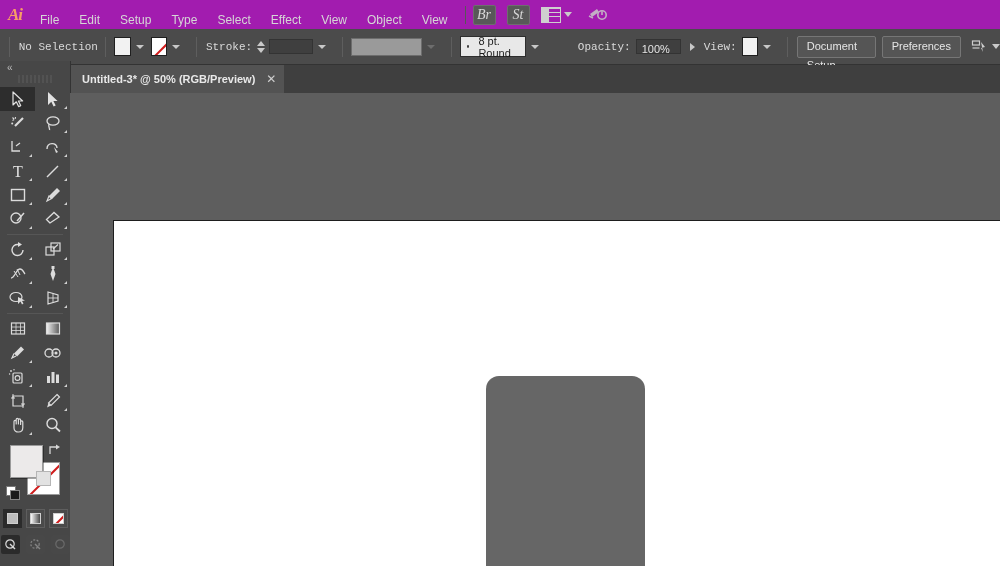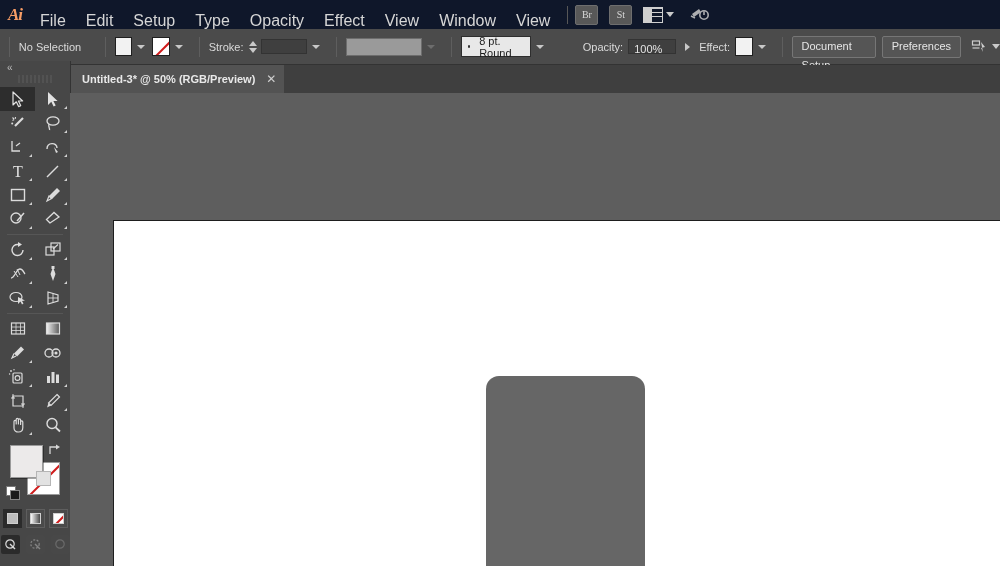--- a/index.html
+++ b/index.html
@@ -24,7 +24,7 @@
     position: absolute;
     left: 0; top: 0;
     width: 1000px; height: 29px;
-    background: #0f172a;
+    background: #a21caf;
     display: flex;
     align-items: center;
     border-bottom: 1px solid #323232;

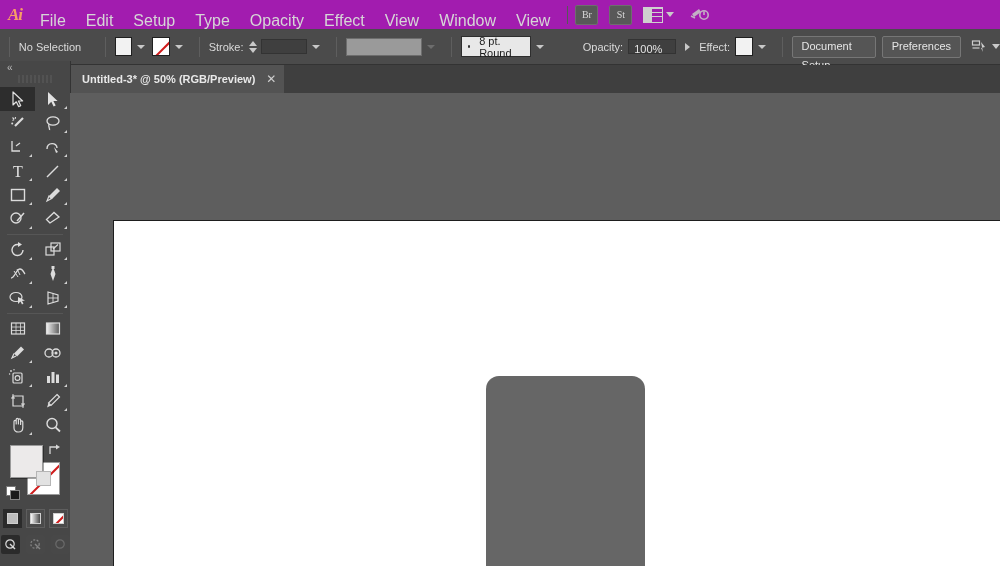--- a/index.html
+++ b/index.html
@@ -42,7 +42,7 @@
     padding: 0 10px;
     height: 18px;
     line-height: 29px;
-    font-size: 16px;
+    font-size: 12px;
     color: #d6d6d6;
   }
   .mb-sep {

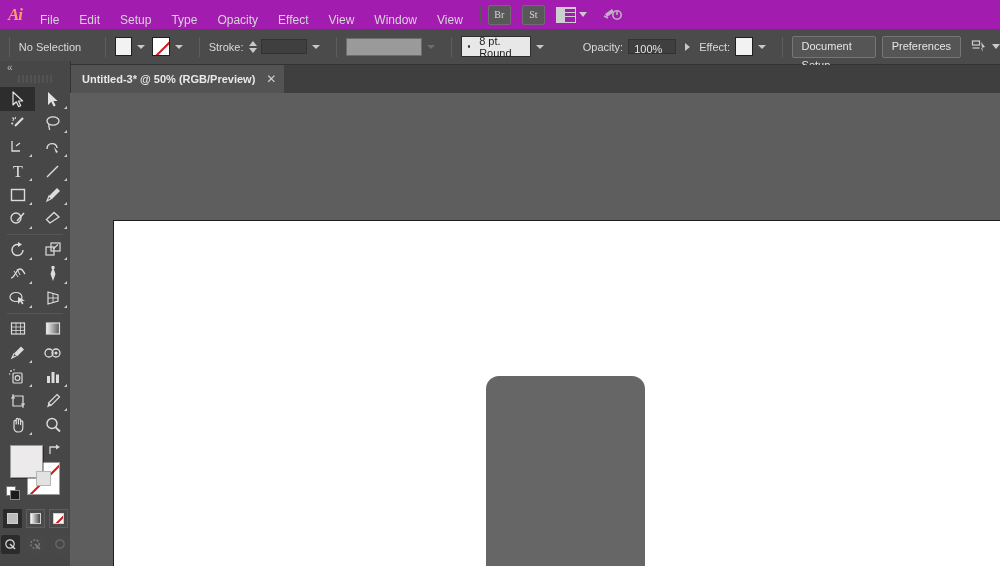--- a/index.html
+++ b/index.html
@@ -388,7 +388,7 @@
     <div class="menu-item">Edit</div>
     <div class="menu-item">Setup</div>
     <div class="menu-item">Type</div>
-    <div class="menu-item">Opacity</div>
+    <div class="menu-item">Select</div>
     <div class="menu-item">Effect</div>
     <div class="menu-item">View</div>
     <div class="menu-item">Window</div>

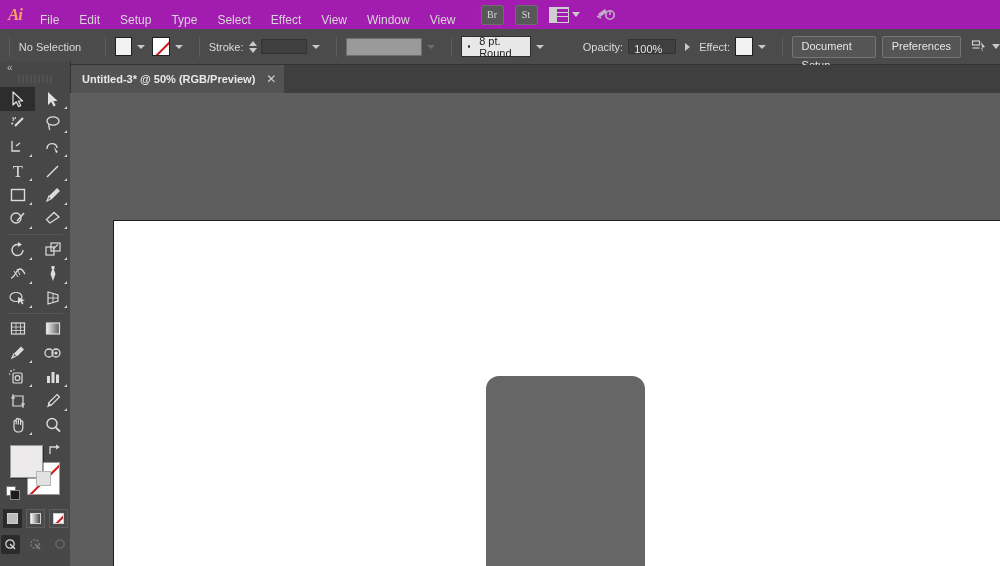--- a/index.html
+++ b/index.html
@@ -391,7 +391,7 @@
     <div class="menu-item">Select</div>
     <div class="menu-item">Effect</div>
     <div class="menu-item">View</div>
-    <div class="menu-item">Window</div>
+    <div class="menu-item">Object</div>
     <div class="menu-item">View</div>
 
     <div class="mb-sep"></div>

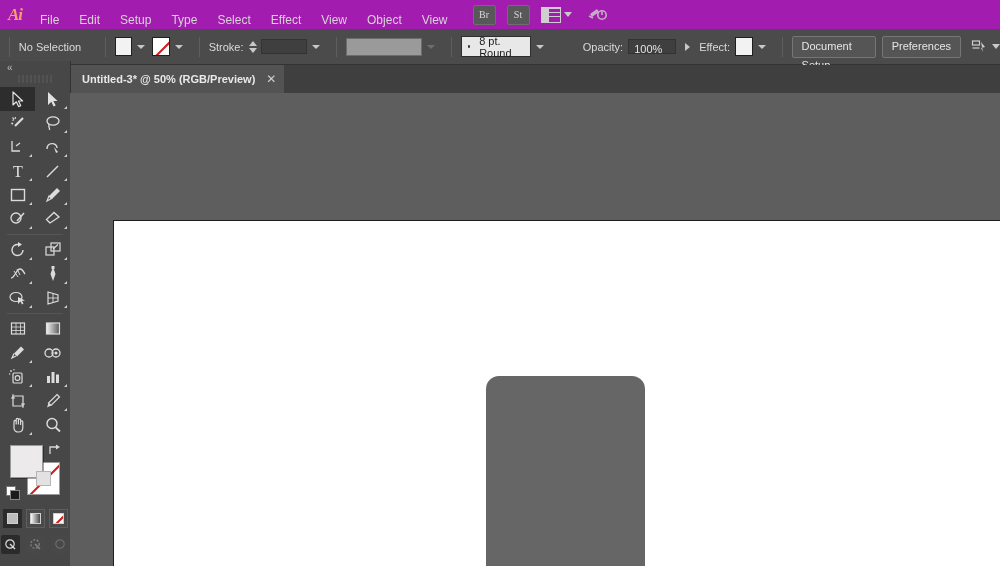--- a/index.html
+++ b/index.html
@@ -56,10 +56,11 @@
     border-radius: 2px;
     background: #585858;
     color: #d8d8d8;
-    font-size: 10px;
+    font-size: 14px;
     display: flex; align-items: center; justify-content: center;
     margin-right: 11px;
     font-family: "Liberation Serif", serif;
+    font-style: italic;
   }
   .arrange-ico {
     width: 18px; height: 14px;

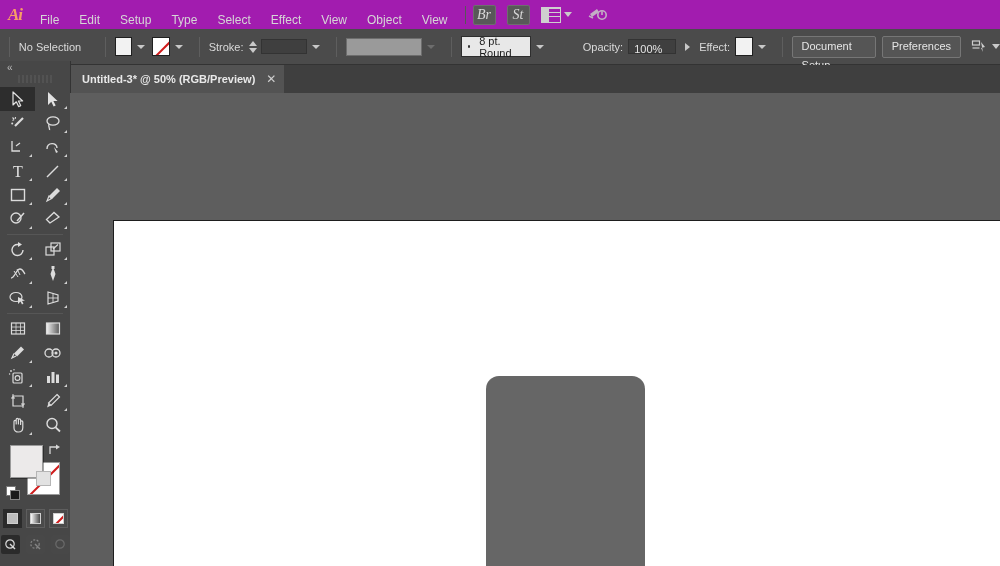--- a/index.html
+++ b/index.html
@@ -92,7 +92,7 @@
     align-items: center;
   }
   .cb-sep { width: 1px; height: 20px; background: #5e5e5e; margin: 0 9px; }
-  .cb-label { font-size: 11px; color: #dadada; margin-right: 5px; white-space: nowrap; }
+  .cb-label { font-size: 11px; color: #dadada; margin-right: 5px; white-space: nowrap; font-family: Liberation Mono, monospace; }
   .swatch {
     width: 20px; height: 17px;
     border: 1px solid #1f1f1f;

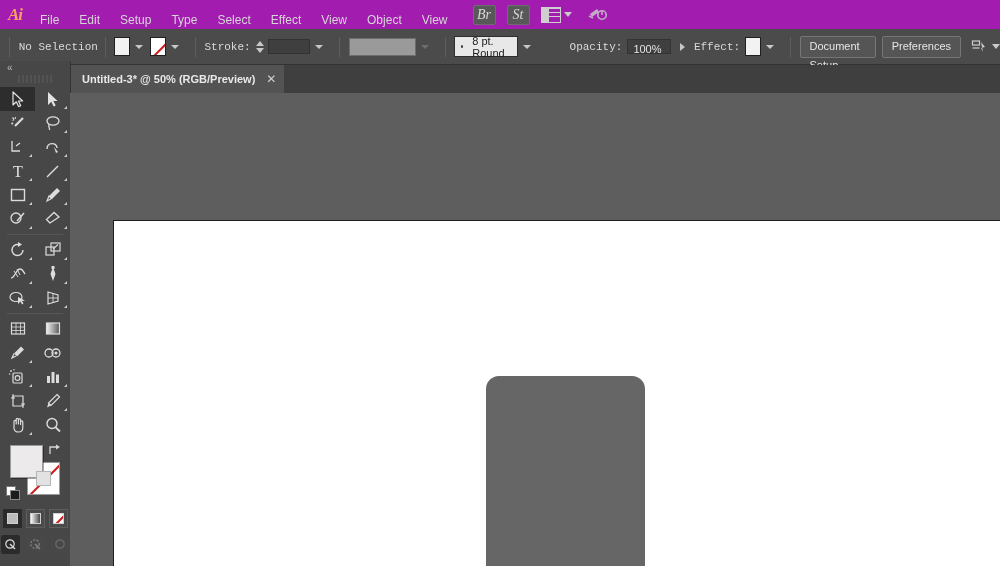--- a/index.html
+++ b/index.html
@@ -456,7 +456,7 @@
     <div class="field" style="width:58px;">100%</div>
     <span class="arrow-r"></span>
 
-    <div class="cb-label">Effect:</div>
+    <div class="cb-label">View:</div>
     <div class="swatch"></div>
     <span class="mini-chev"></span>
 

